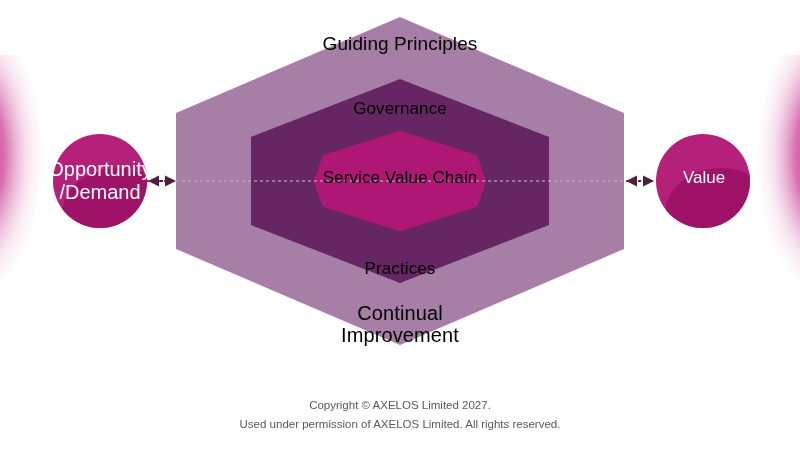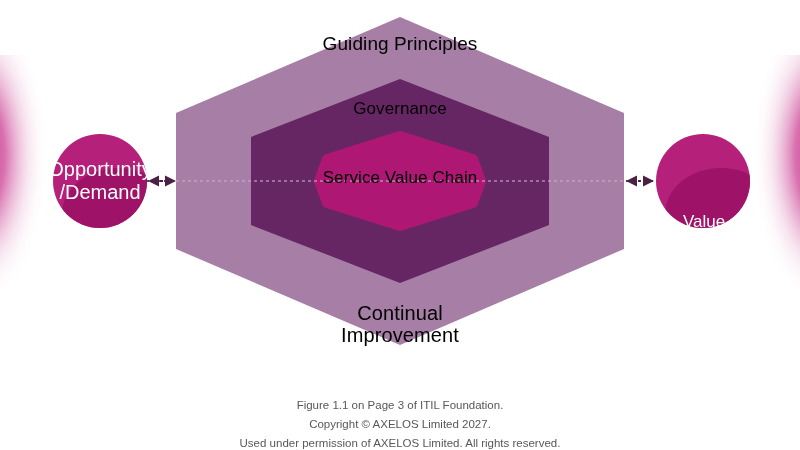--- a/index.html
+++ b/index.html
@@ -85,7 +85,6 @@
     position: absolute;
     left: 648px; top: 168px; width: 112px;
     font-size: 17px;
-    margin-top: 44px;
   }
 
   

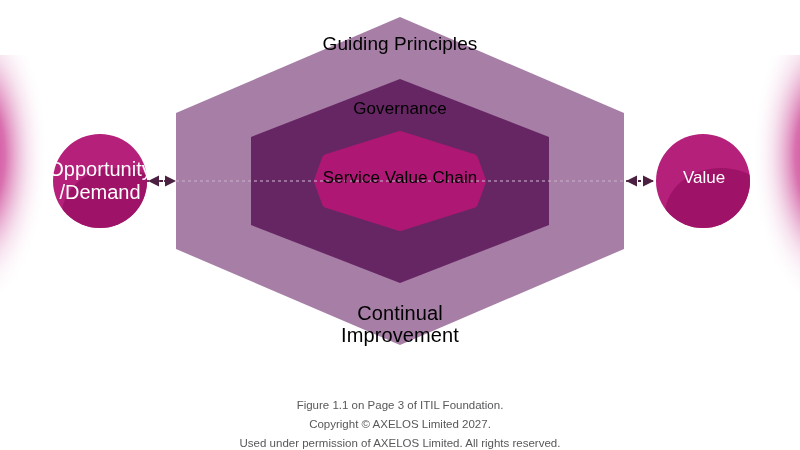--- a/index.html
+++ b/index.html
@@ -188,6 +188,7 @@
 
   <div class="lbl lbl-svc">Service Value Chain</div>
 
+  <div class="lbl lbl-practices">Practices</div>
 
   <div class="lbl lbl-continual">Continual
 Improvement</div>

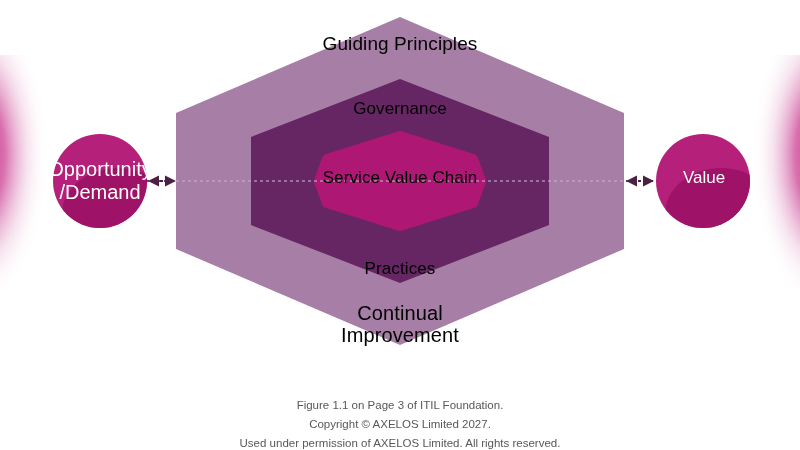--- a/index.html
+++ b/index.html
@@ -199,7 +199,6 @@
   <div class="lbl-circle lbl-value">Value</div>
 
   <div id="caption">
-    <div>Figure 1.1 on Page 3 of ITIL Foundation.</div>
     <div>Copyright © AXELOS Limited 2027.</div>
     <div>Used under permission of AXELOS Limited. All rights reserved.</div>
   </div>

